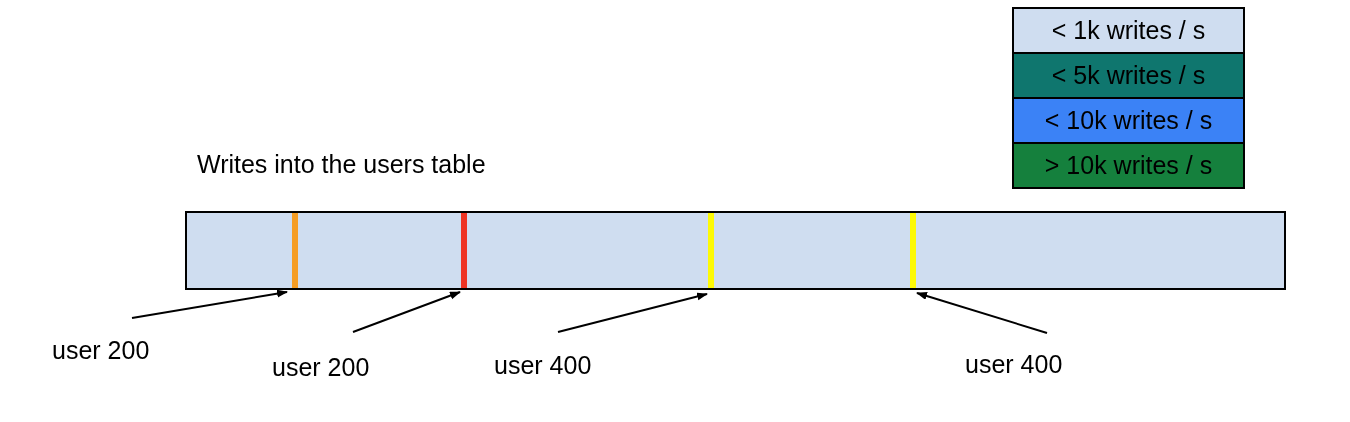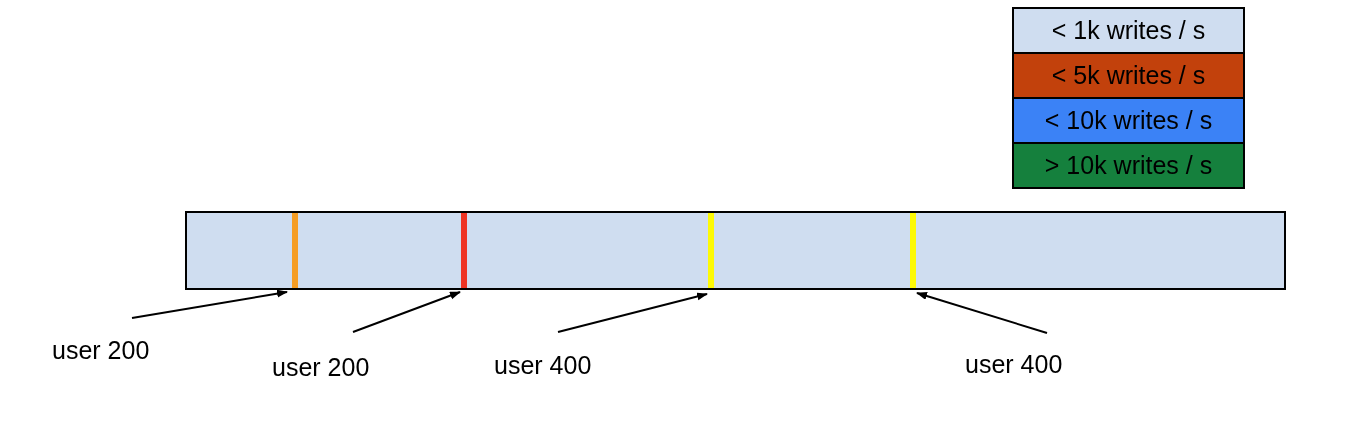--- a/index.html
+++ b/index.html
@@ -96,7 +96,7 @@
 
   <div id="legend">
     <div class="legend-row" style="background: rgb(207, 221, 240);">&lt; 1k writes / s</div>
-    <div class="legend-row" style="background: #c2410c;">&lt; 5k writes / s</div>
+    <div class="legend-row" style="background: #0f766e;">&lt; 5k writes / s</div>
     <div class="legend-row" style="background: #3b82f6;">&lt; 10k writes / s</div>
     <div class="legend-row" style="background: #15803d;">&gt; 10k writes / s</div>
   </div>

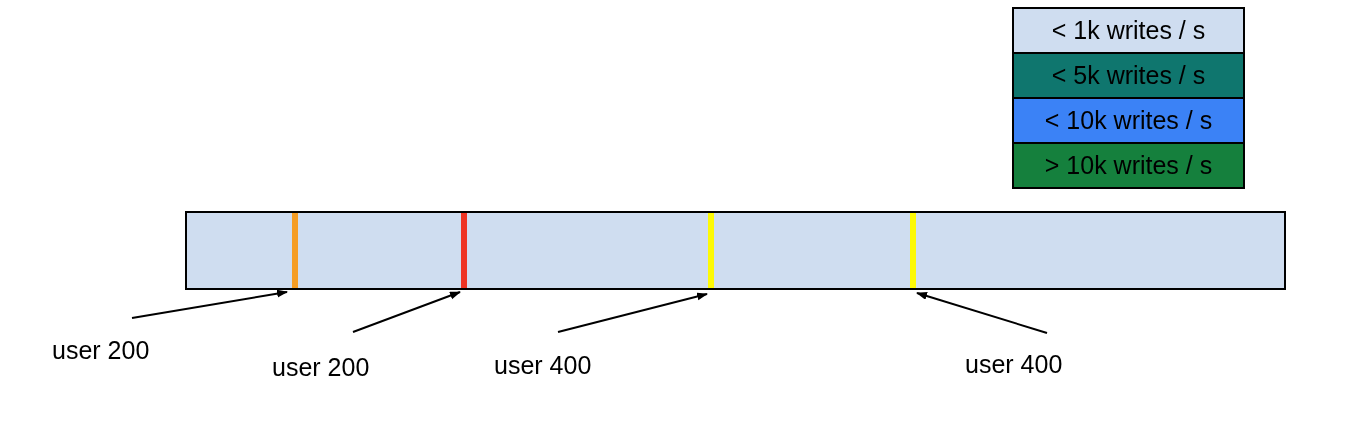--- a/index.html
+++ b/index.html
@@ -93,6 +93,7 @@
 
 <div id="canvas">
 
+  <div id="title">Writes into the users table</div>
 
   <div id="legend">
     <div class="legend-row" style="background: rgb(207, 221, 240);">&lt; 1k writes / s</div>

